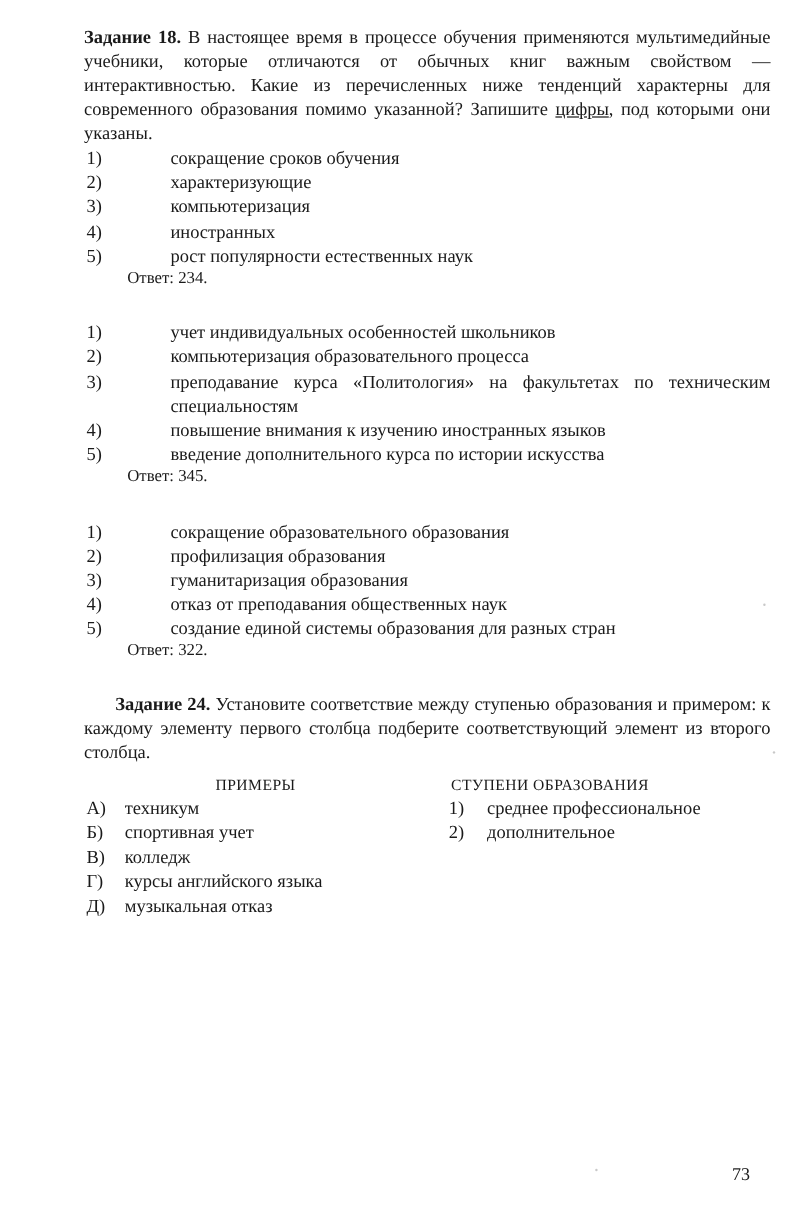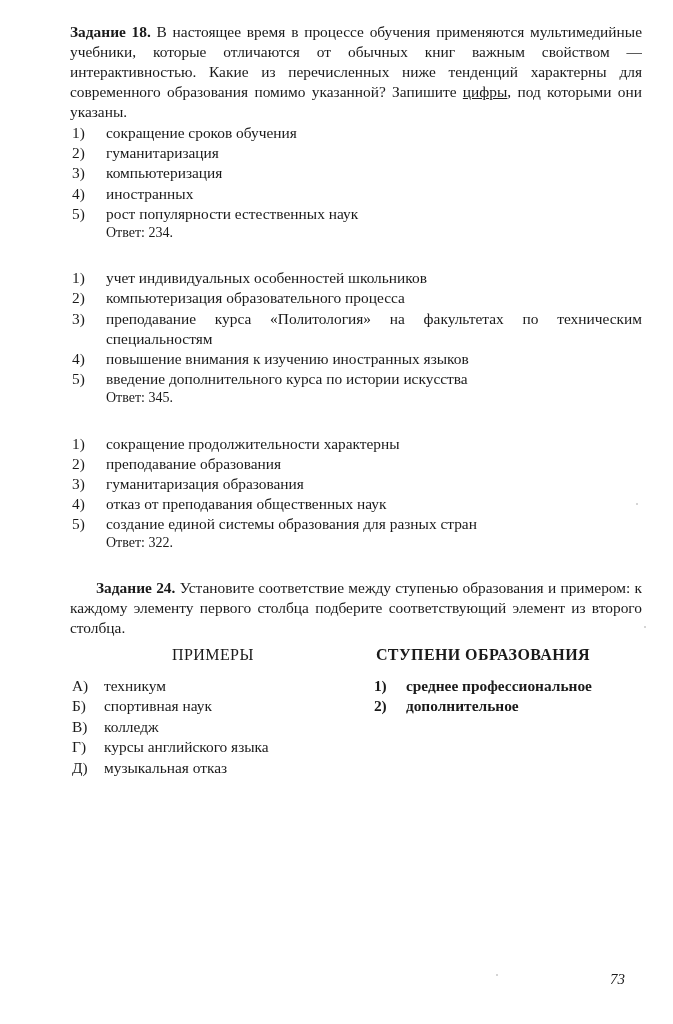--- a/index.html
+++ b/index.html
@@ -62,6 +62,7 @@
   ol.items li .txt {
     display: block;
     text-align: justify;
+    margin-left: 36px;
   }
   .answer {
     font-size: 14px;

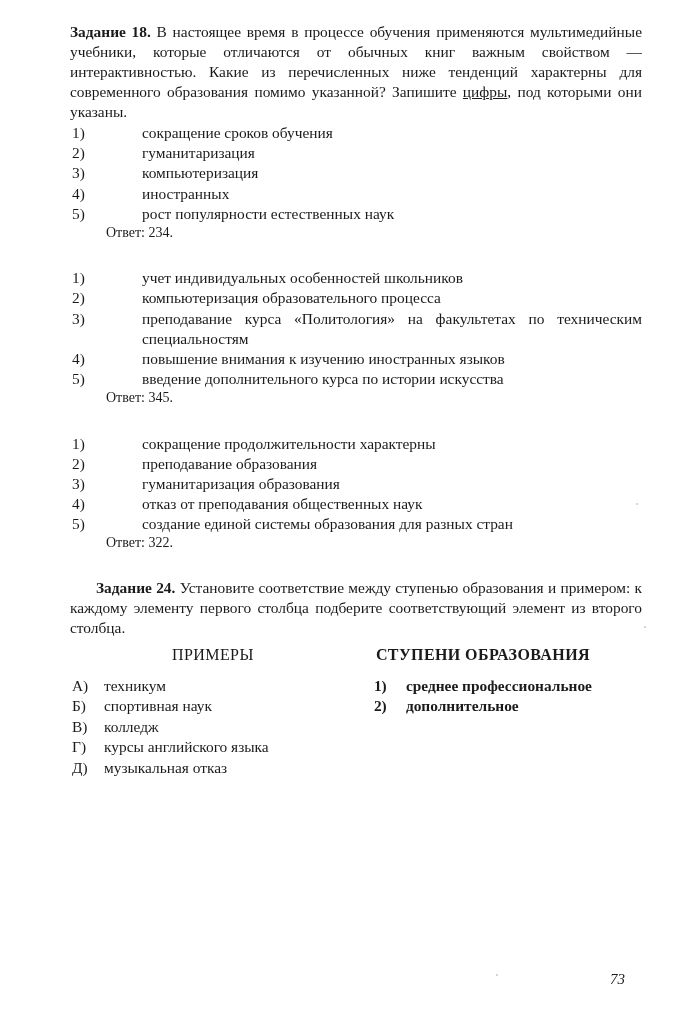--- a/index.html
+++ b/index.html
@@ -145,7 +145,7 @@
         </li>
       <li>
           <span class="num">2)</span>
-          <span class="txt">гуманитаризация</span>
+          <span class="txt">характеризующие</span>
         </li>
       <li>
           <span class="num">3)</span>

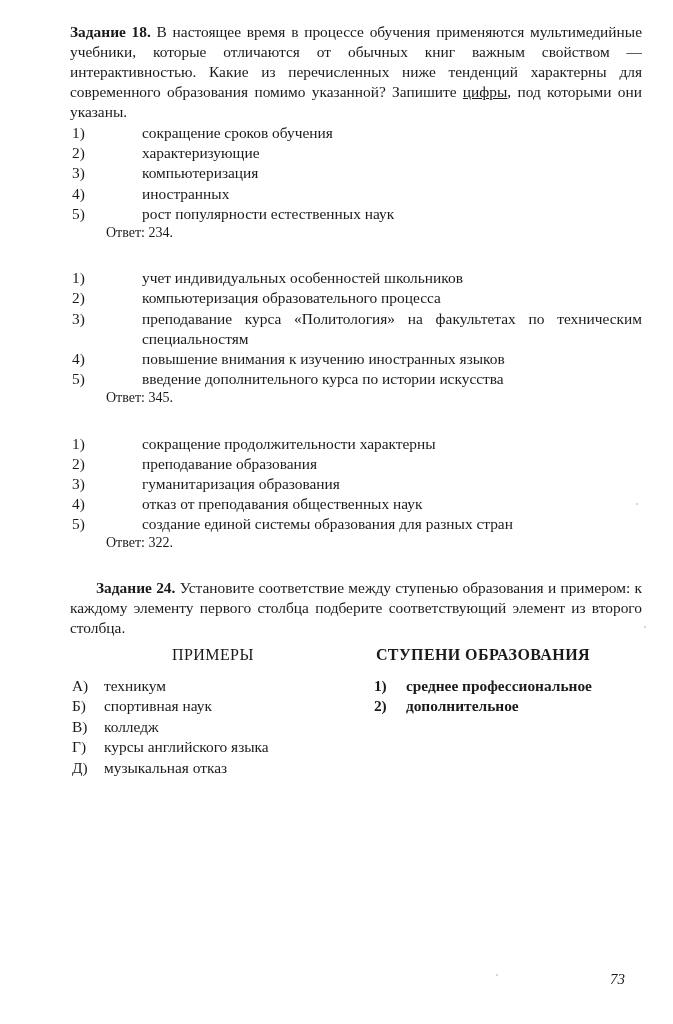--- a/index.html
+++ b/index.html
@@ -197,7 +197,7 @@
     <ol class="items">
       <li>
           <span class="num">1)</span>
-          <span class="txt">сокращение продолжительности характерны</span>
+          <span class="txt">сокращение образовательного образования</span>
         </li>
       <li>
           <span class="num">2)</span>

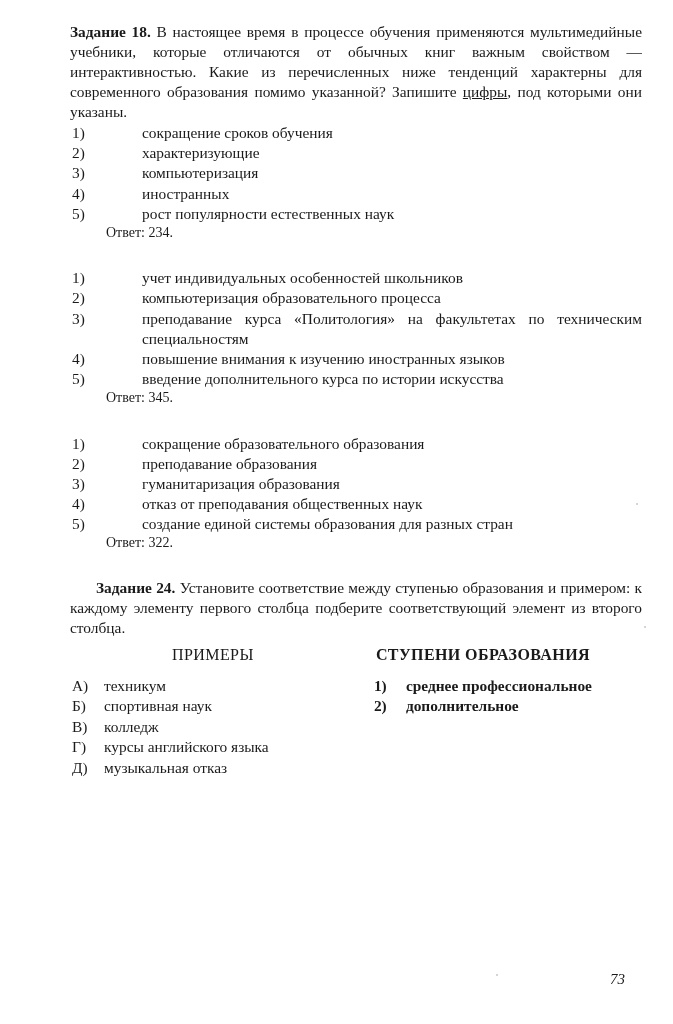--- a/index.html
+++ b/index.html
@@ -201,7 +201,7 @@
         </li>
       <li>
           <span class="num">2)</span>
-          <span class="txt">преподавание образования</span>
+          <span class="txt">профилизация образования</span>
         </li>
       <li>
           <span class="num">3)</span>

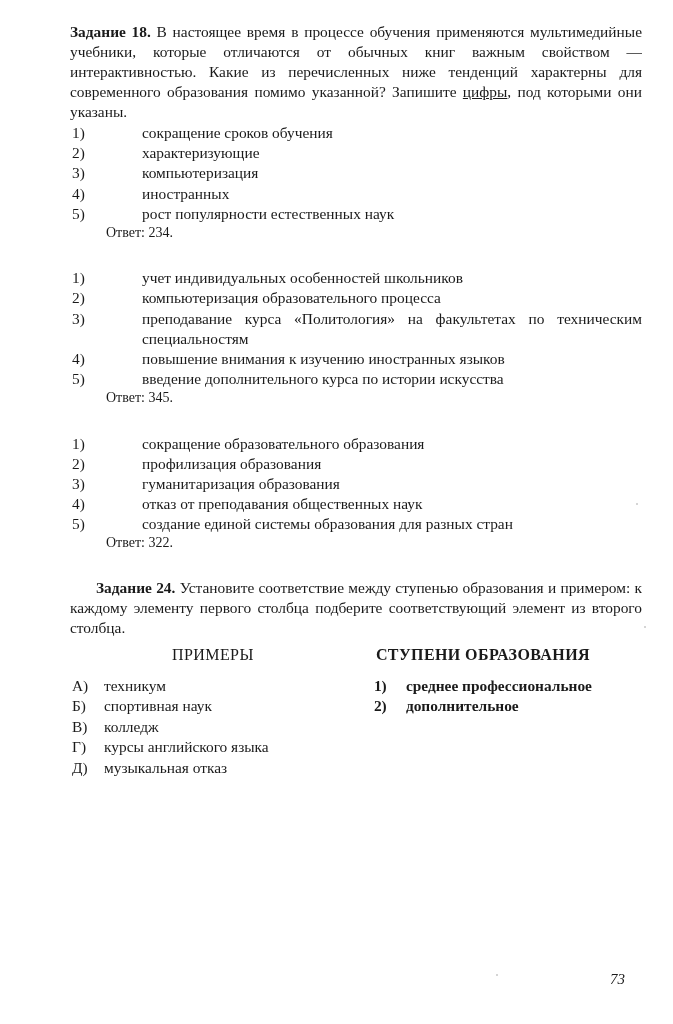--- a/index.html
+++ b/index.html
@@ -89,9 +89,9 @@
     font-weight: bold;
   }
   .match-head {
-    font-size: 16px;
+    font-size: 13px;
     text-align: center;
-    margin-bottom: 12px;
+    margin-bottom: 2px;
     letter-spacing: 0.4px;
   }
   .match-head.right-head {

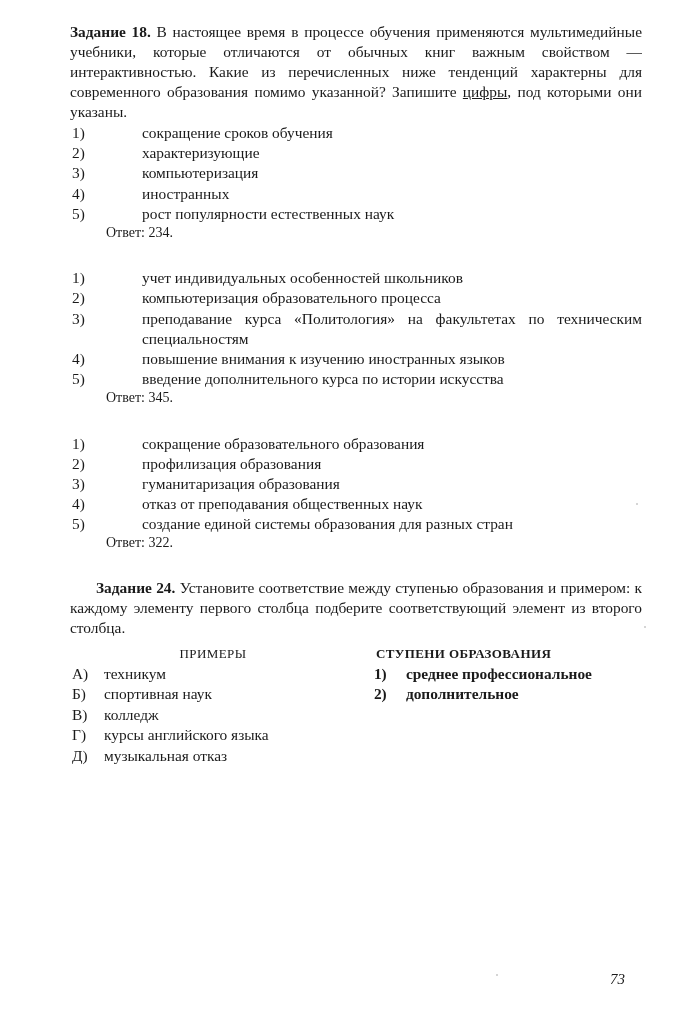--- a/index.html
+++ b/index.html
@@ -86,7 +86,6 @@
   .match-col.right {
     width: 290px;
     padding-left: 16px;
-    font-weight: bold;
   }
   .match-head {
     font-size: 13px;

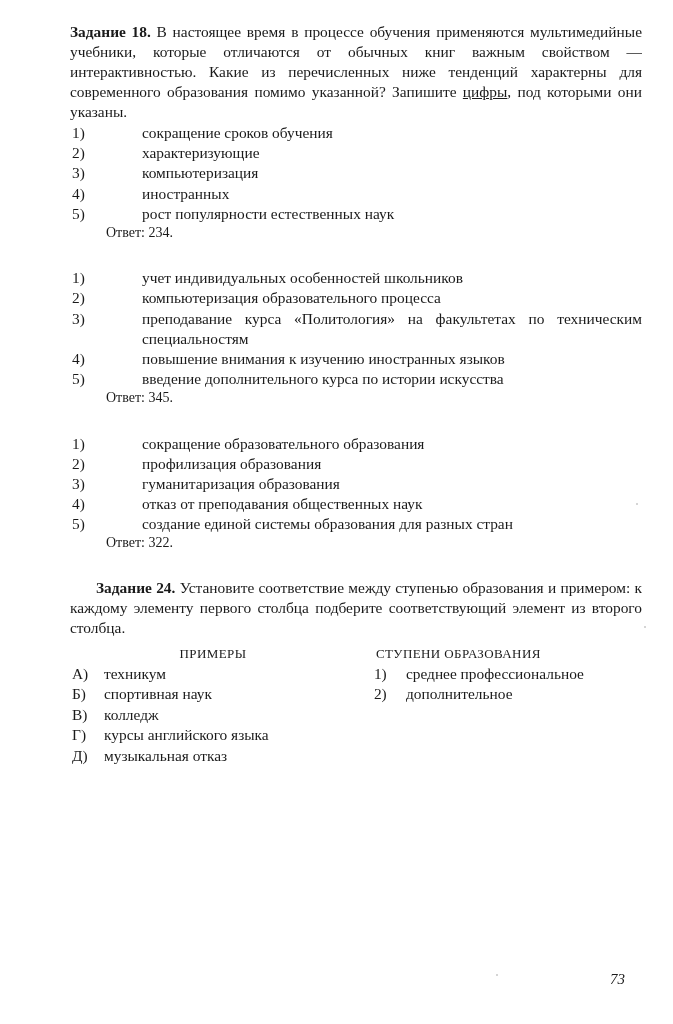--- a/index.html
+++ b/index.html
@@ -228,7 +228,7 @@
         <div class="match-head">ПРИМЕРЫ</div>
         <ol class="match-list">
           <li><span class="num">А)</span><span>техникум</span></li>
-          <li><span class="num">Б)</span><span>спортивная наук</span></li>
+          <li><span class="num">Б)</span><span>спортивная учет</span></li>
           <li><span class="num">В)</span><span>колледж</span></li>
           <li><span class="num">Г)</span><span>курсы английского языка</span></li>
           <li><span class="num">Д)</span><span>музыкальная отказ</span></li>

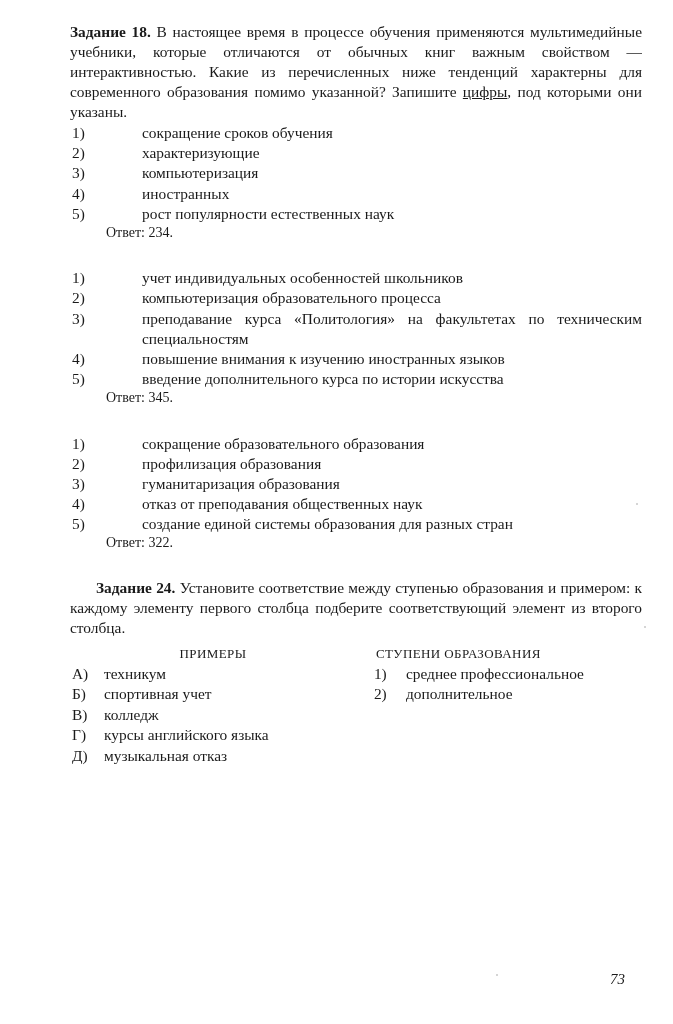--- a/index.html
+++ b/index.html
@@ -119,7 +119,6 @@
     right: 48px;
     bottom: 24px;
     font-size: 15px;
-    font-style: italic;
   }
   .speck {
     position: absolute;

